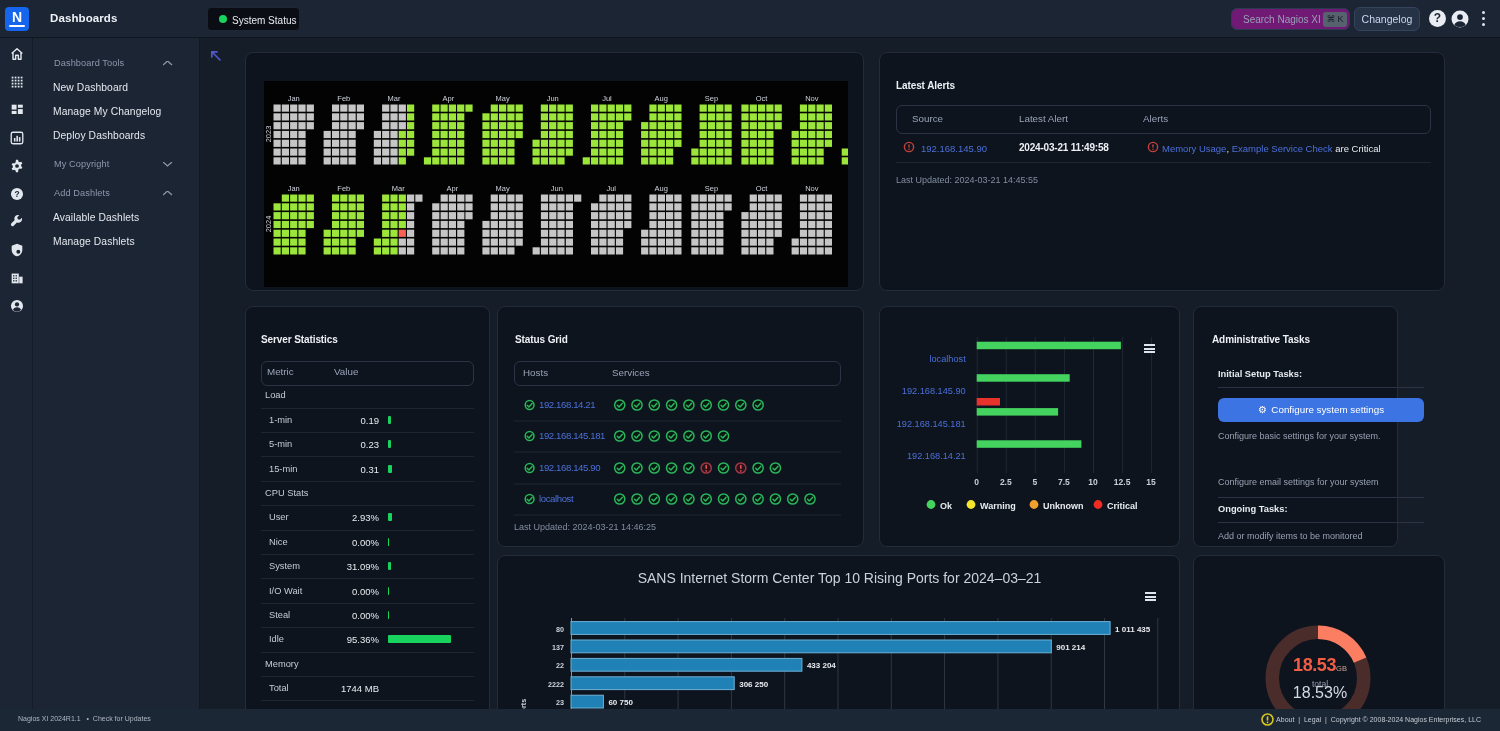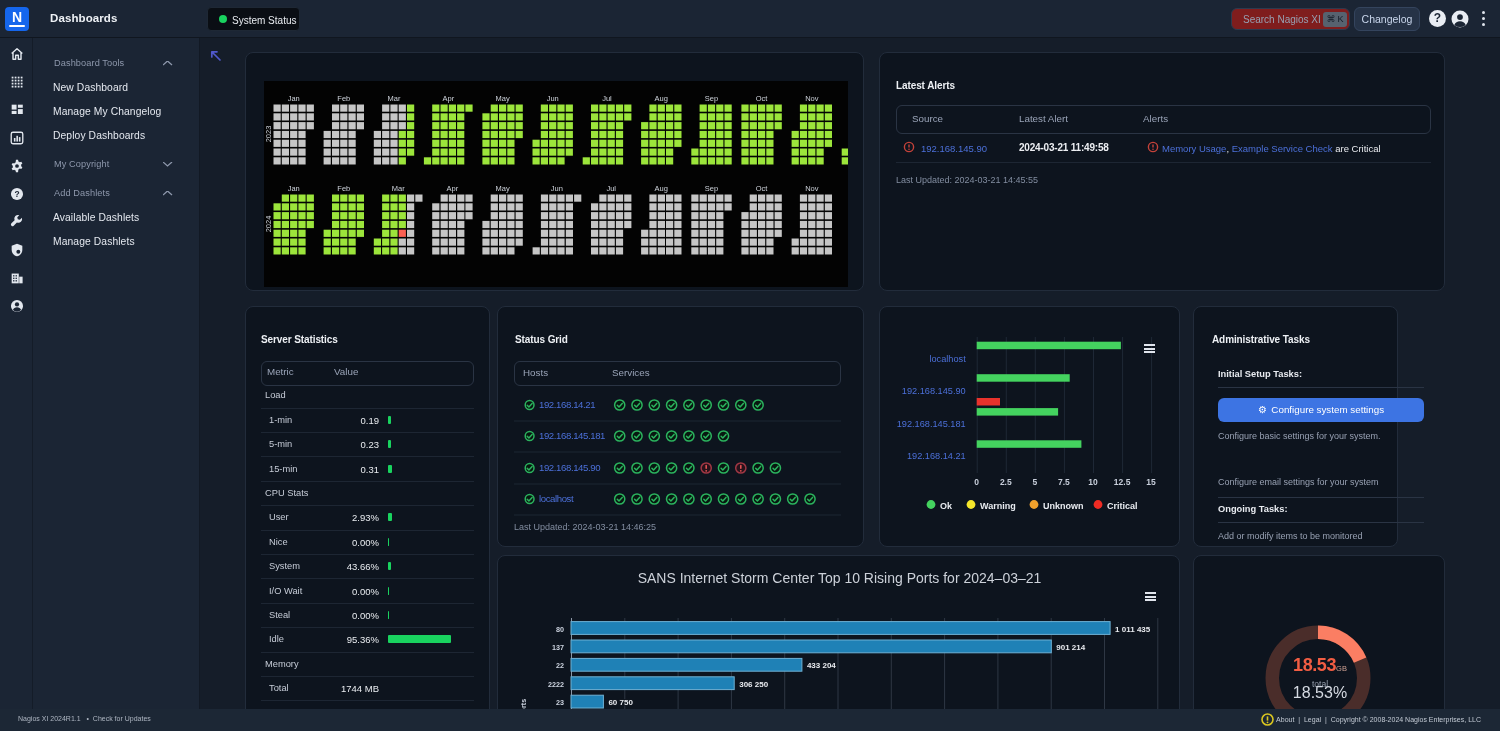--- a/index.html
+++ b/index.html
@@ -17,7 +17,7 @@
     <span class="abs" style="left:11px;top:7px;width:8px;height:8px;border-radius:50%;background:#19d35f"></span>
     <span class="abs" style="left:24px;top:6.5px;font-size:10px;color:#e8ebf0;white-space:nowrap">System Status</span>
   </div>
-<div class="abs" style="left:1231px;top:8px;width:119px;height:22px;border:1px solid #2c3a4f;border-radius:6px;background:#7f1d1d">
+<div class="abs" style="left:1231px;top:8px;width:119px;height:22px;border:1px solid #2c3a4f;border-radius:6px;background:#701a75">
     <span class="abs" style="left:11px;top:5px;font-size:10px;color:#97a1b3;white-space:nowrap">Search Nagios XI</span>
     <span class="abs" style="left:91px;top:3px;width:24px;height:15px;background:#57626f;border-radius:3px;font-size:9px;color:#141b26;text-align:center;line-height:15px">⌘ K</span>
   </div>

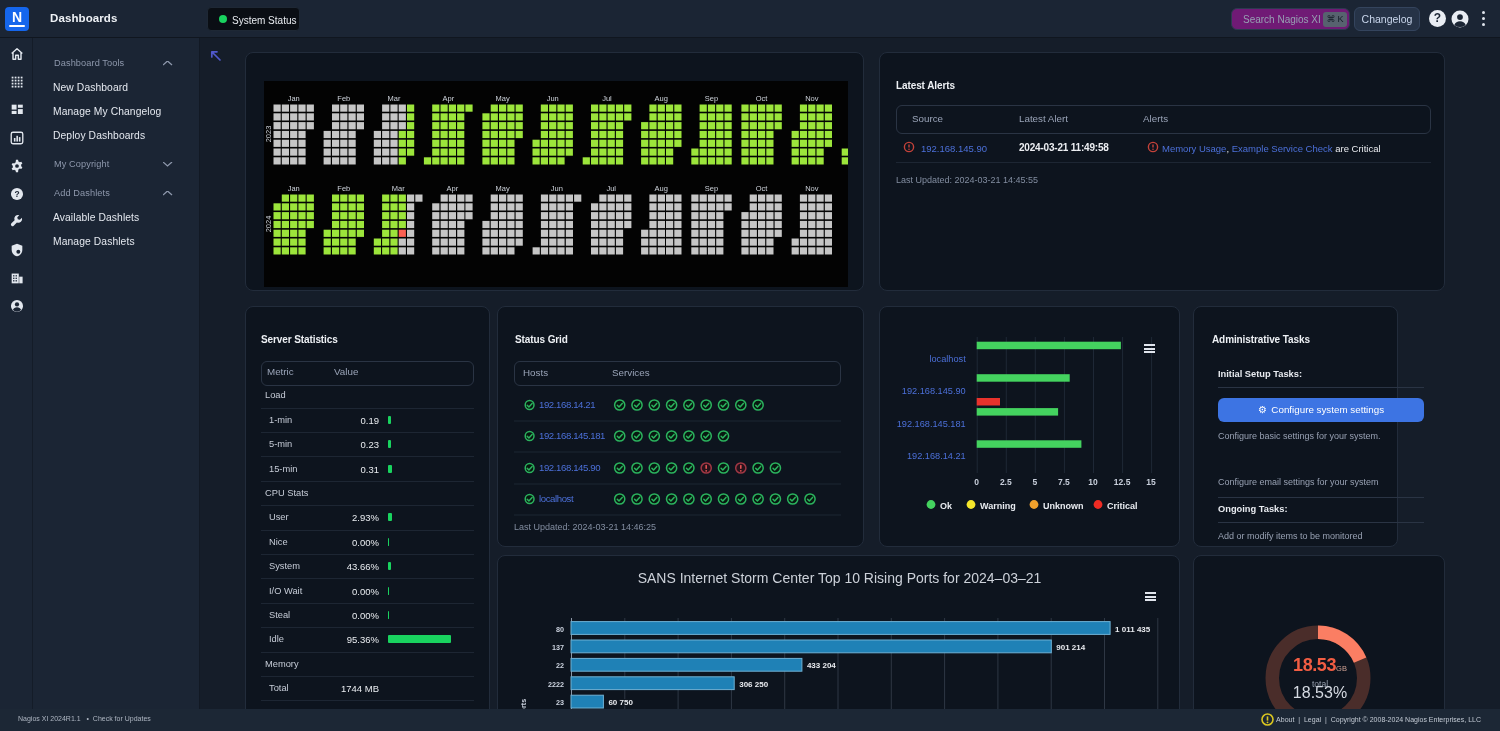--- a/index.html
+++ b/index.html
@@ -872,7 +872,7 @@
     <div class="abs" style="left:142px;top:230.7px;width:1px;height:8px;background:#19d35f;border-radius:1px"></div>
     <div class="hr" style="left:15px;top:246.9px;width:213px"></div>
     <div class="abs" style="left:23px;top:254.1px;font-size:9.3px;color:#c6ccd7">System</div>
-    <div class="abs" style="left:53px;top:254.1px;width:80px;text-align:right;font-size:9.5px;color:#e9ecf0">43.66%</div>
+    <div class="abs" style="left:53px;top:254.1px;width:80px;text-align:right;font-size:9.5px;color:#e9ecf0">31.09%</div>
     <div class="abs" style="left:142px;top:255.1px;width:3px;height:8px;background:#19d35f;border-radius:1px"></div>
     <div class="hr" style="left:15px;top:271.3px;width:213px"></div>
     <div class="abs" style="left:23px;top:278.5px;font-size:9.3px;color:#c6ccd7">I/O Wait</div>

